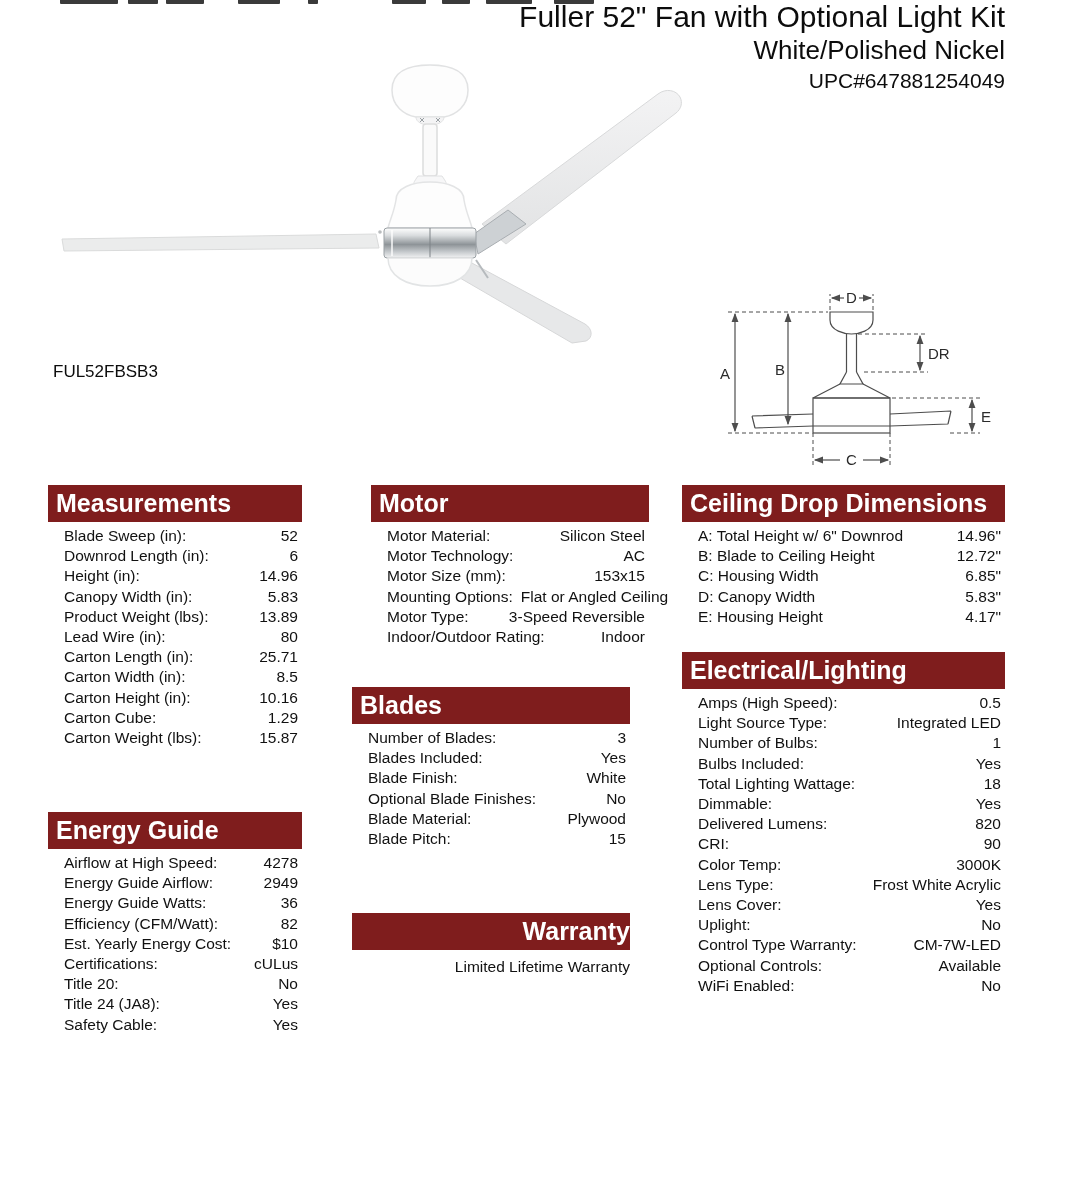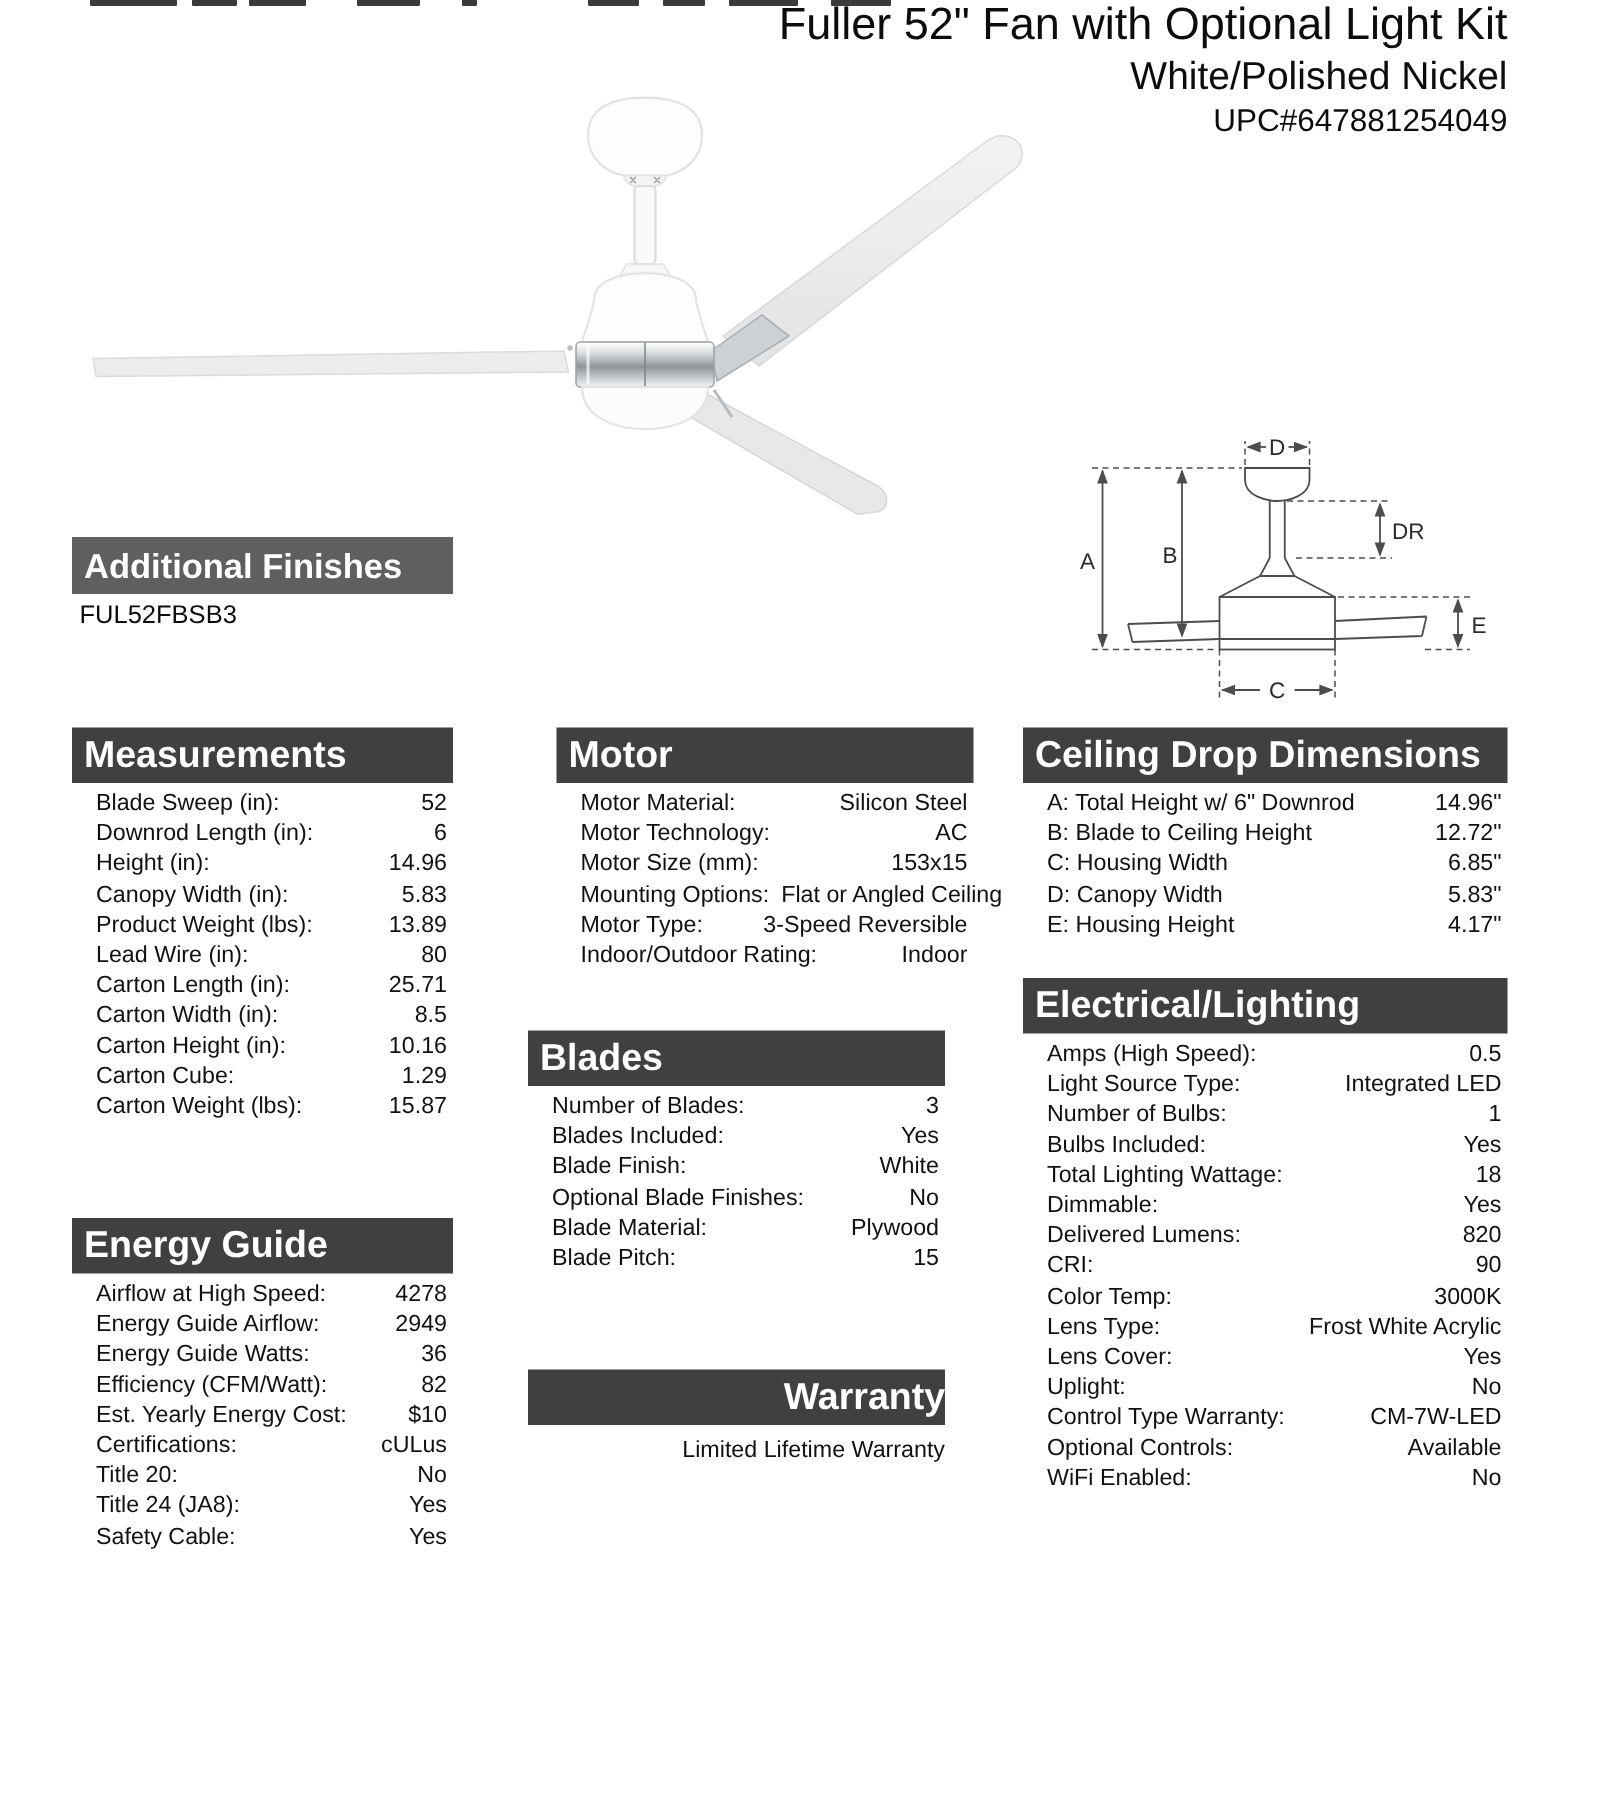--- a/index.html
+++ b/index.html
@@ -150,7 +150,6 @@
   </svg>
 
   <div class="col-section" style="left:48px;top:358px;width:254px;">
-    <div class="af-header">Additional Finishes</div>
     <div class="af-items">
         <div class="af-item">FUL52FBSB3</div>
       </div>

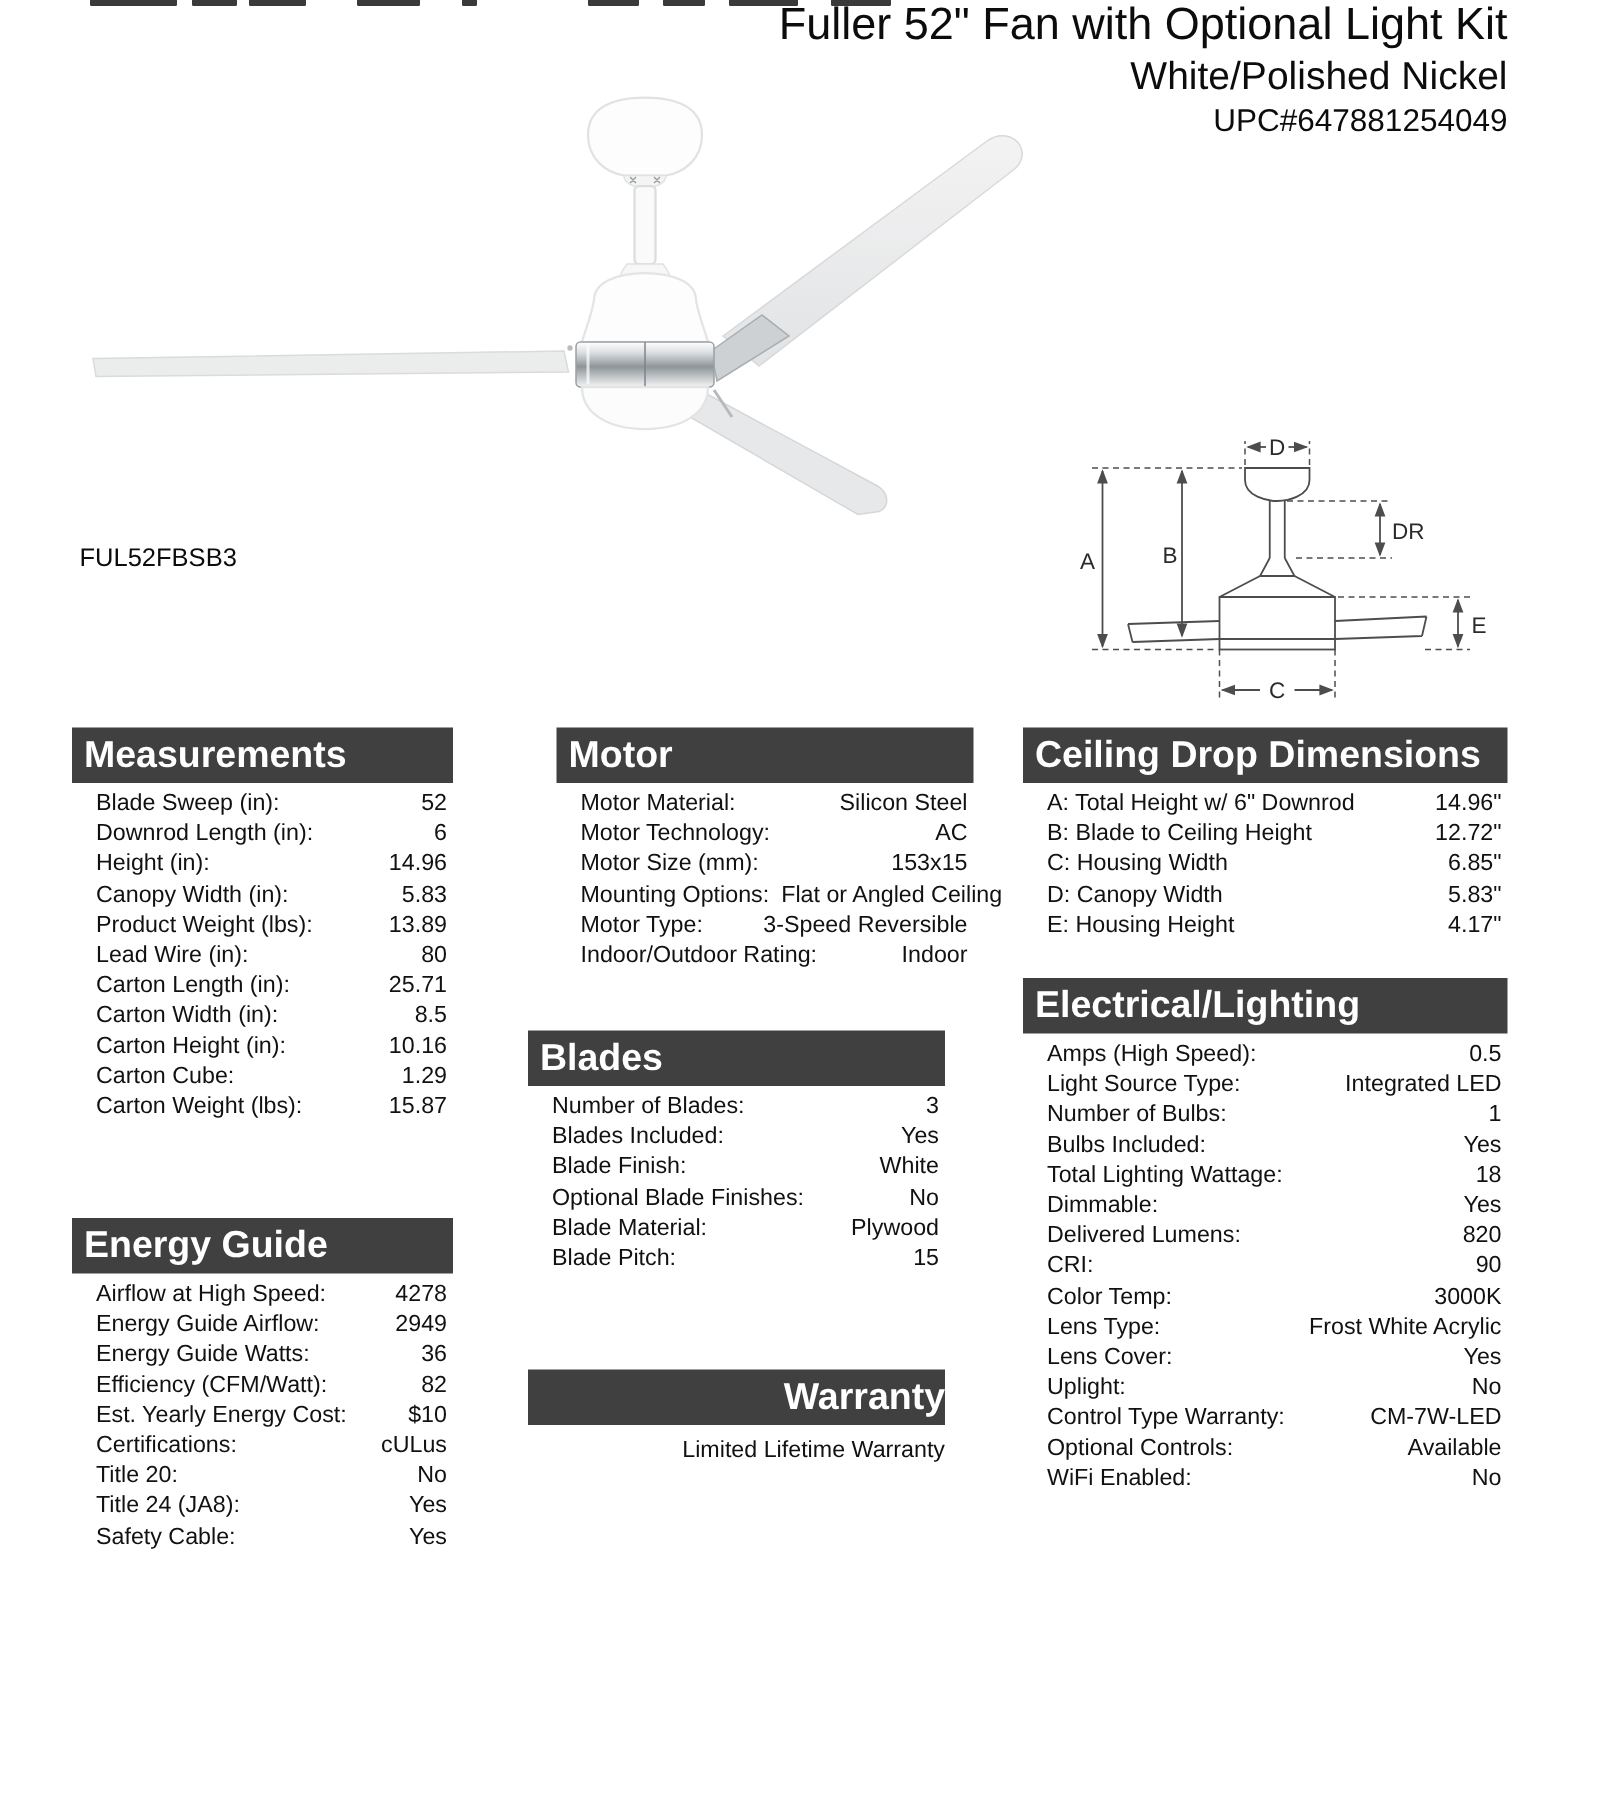--- a/index.html
+++ b/index.html
@@ -18,7 +18,7 @@
 
   
   .col-section{position:absolute;}
-  .sec-header{background:#404040;color:#ffffff;font-weight:bold;font-size:25px;
+  .sec-header{background:#7f1d1d;color:#ffffff;font-weight:bold;font-size:25px;
               height:37px;line-height:37px;padding-left:8px;white-space:nowrap;overflow:hidden;}
   .sec-rows{padding:4px 4px 0 4px;margin-left:12px;}
   .spec-row{display:flex;justify-content:space-between;font-size:15.5px;line-height:20.2px;}

